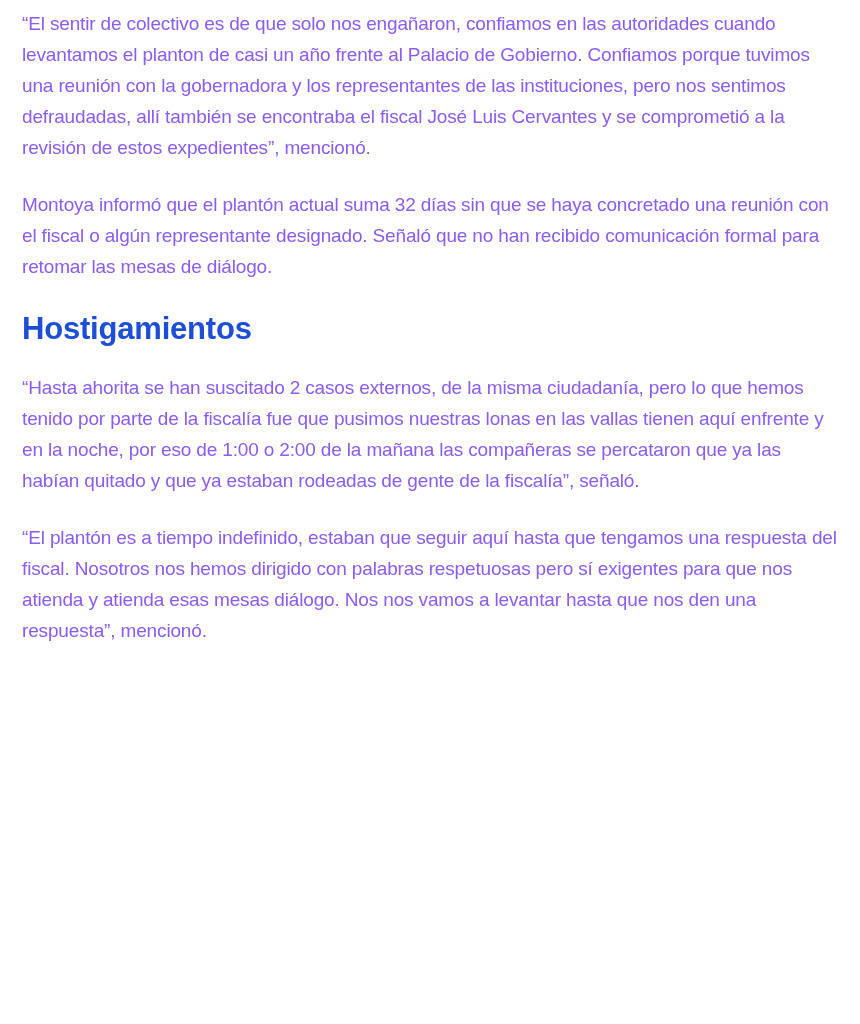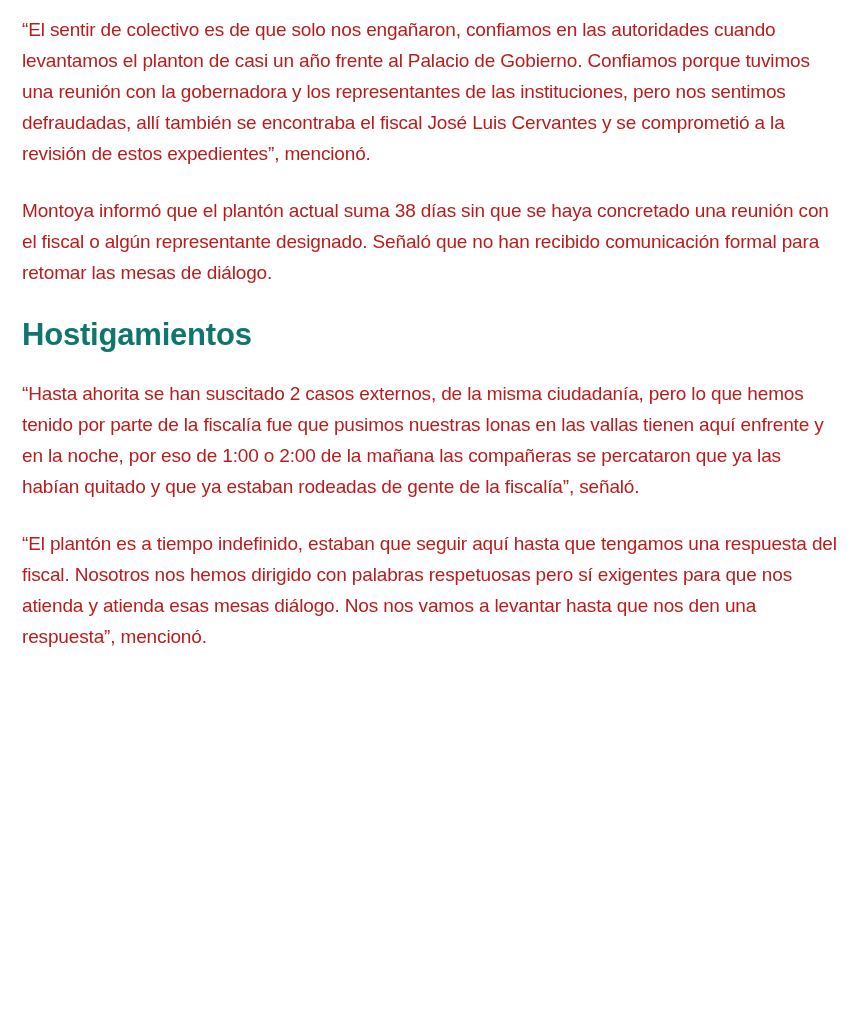--- a/index.html
+++ b/index.html
@@ -17,11 +17,11 @@
     font-family: "Liberation Sans", "DejaVu Sans", sans-serif;
   }
   .article p {
-    margin: 8px 0 26px 0;
+    margin: 2px 0 26px 0;
     font-size: 19px;
     line-height: 31px;
     letter-spacing: -0.15px;
-    color: #b91c1c;
+    color: #8b5cf6;
     font-weight: 400;
   }
   .article h2 {

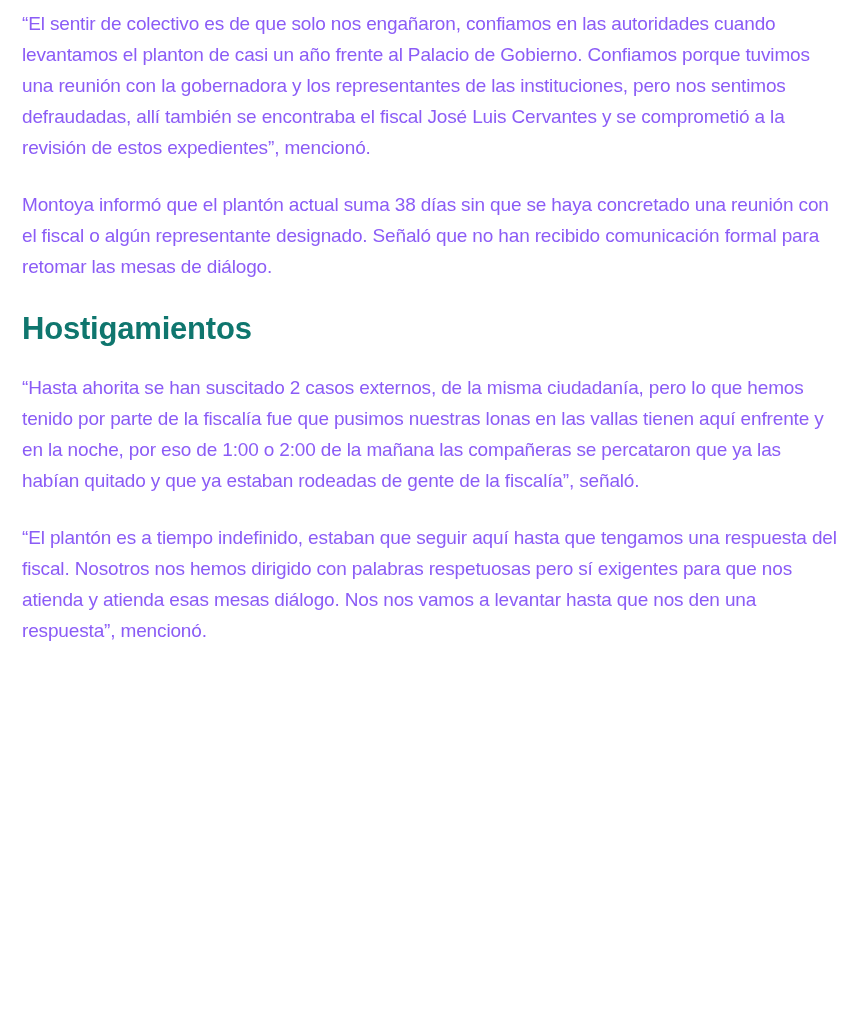--- a/index.html
+++ b/index.html
@@ -39,7 +39,7 @@
 <article class="article">
   <p>“El sentir de colectivo es de que solo nos engañaron, confiamos en las autoridades cuando levantamos el planton de casi un año frente al Palacio de Gobierno. Confiamos porque tuvimos una reunión con la gobernadora y los representantes de las instituciones, pero nos sentimos defraudadas, allí también se encontraba el fiscal José Luis Cervantes y se comprometió a la revisión de estos expedientes”, mencionó.</p>
 
-  <p>Montoya informó que el plantón actual suma 38 días sin que se haya concretado una reunión con el fiscal o algún representante designado. Señaló que no han recibido comunicación formal para retomar las mesas de diálogo.</p>
+  <p>Montoya informó que el plantón actual suma 32 días sin que se haya concretado una reunión con el fiscal o algún representante designado. Señaló que no han recibido comunicación formal para retomar las mesas de diálogo.</p>
 
 
   <h2>Hostigamientos</h2>

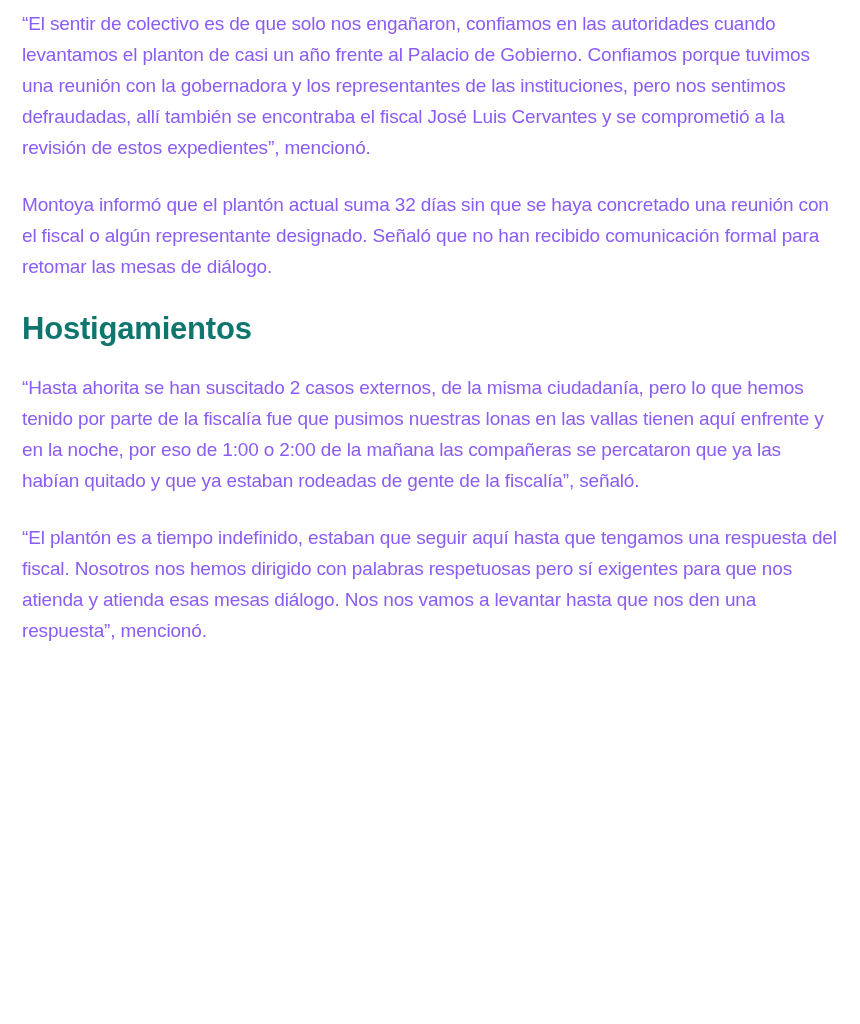--- a/index.html
+++ b/index.html
@@ -29,7 +29,7 @@
     font-size: 31px;
     line-height: 42px;
     letter-spacing: -0.2px;
-    color: #0f766e;
+    color: #1d4ed8;
     font-weight: 700;
   }
 </style>

